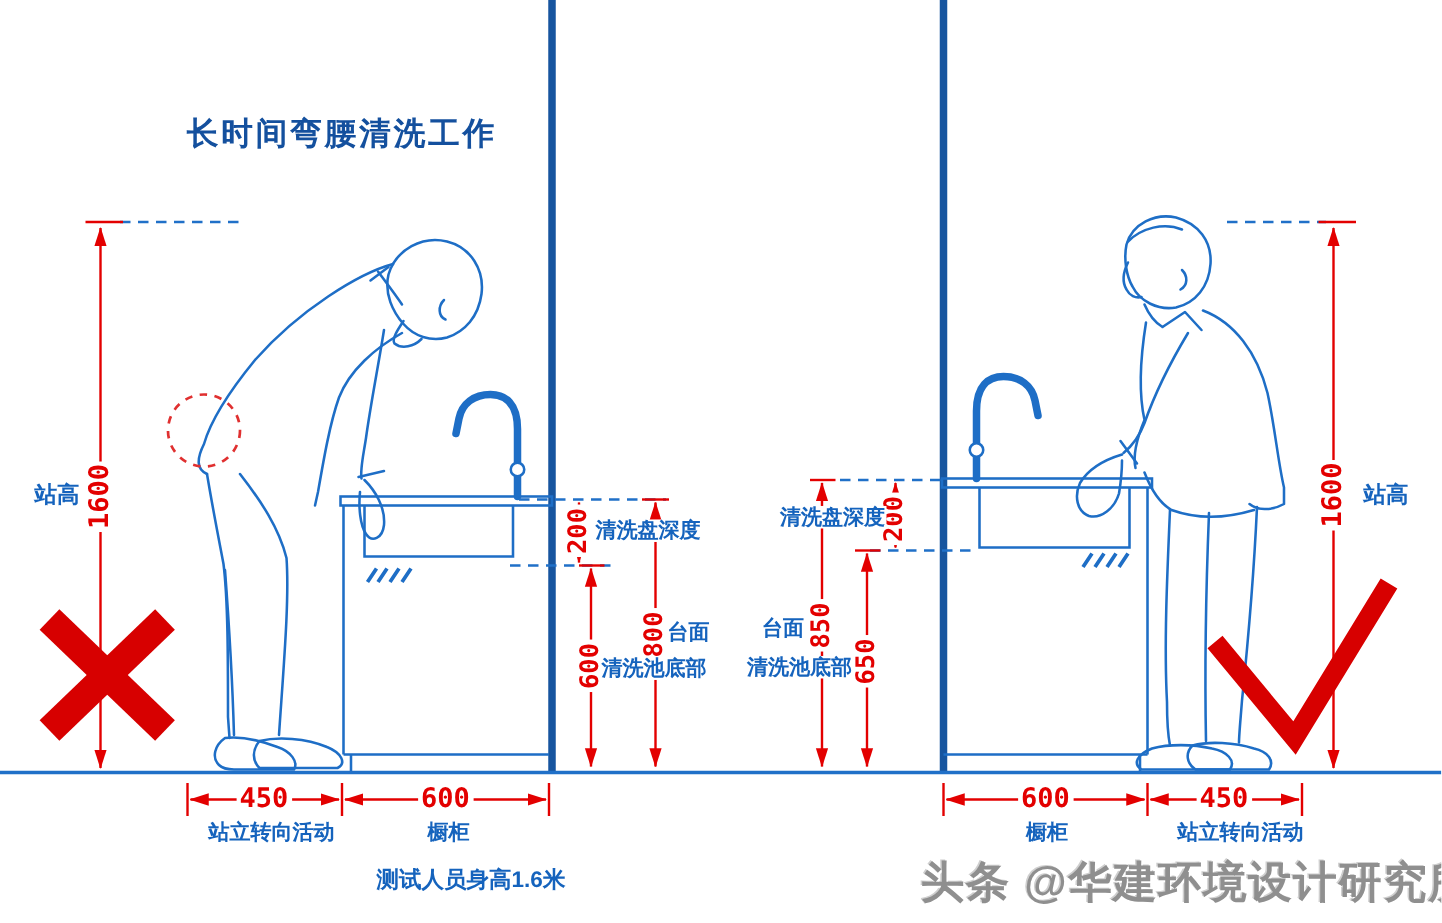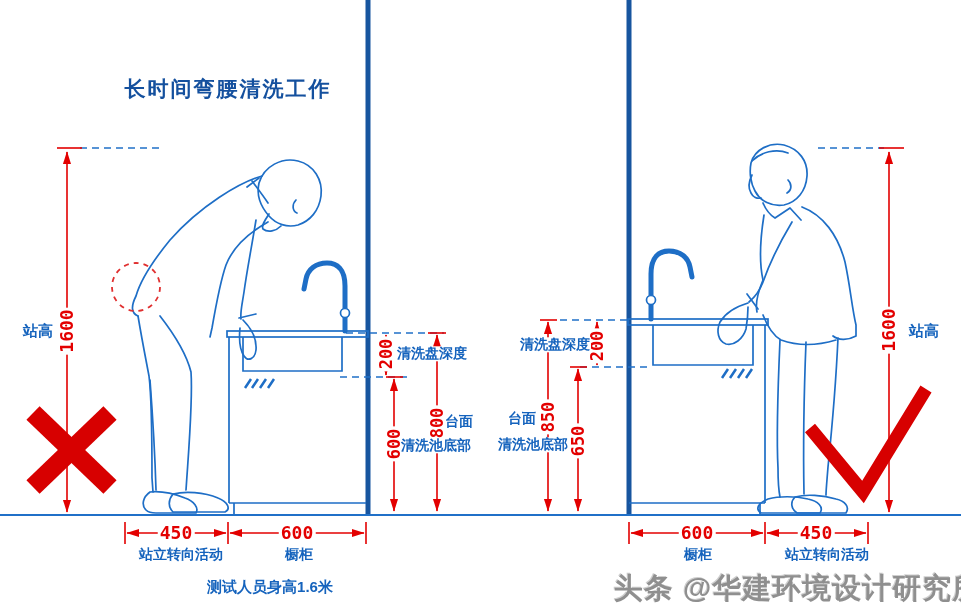--- a/index.html
+++ b/index.html
@@ -26,7 +26,7 @@
   .dimv{transform:translate(-50%,-50%) rotate(-90deg);}
   .note{
     position:absolute;transform:translate(-50%,-50%);white-space:nowrap;
-    color:#1563bd;font-size:15px;font-weight:bold;
+    color:#1563bd;font-size:15px;font-weight:bold;margin-left:44px;
   }
   .watermark{
     position:absolute;transform:translate(-50%,-50%);white-space:nowrap;

